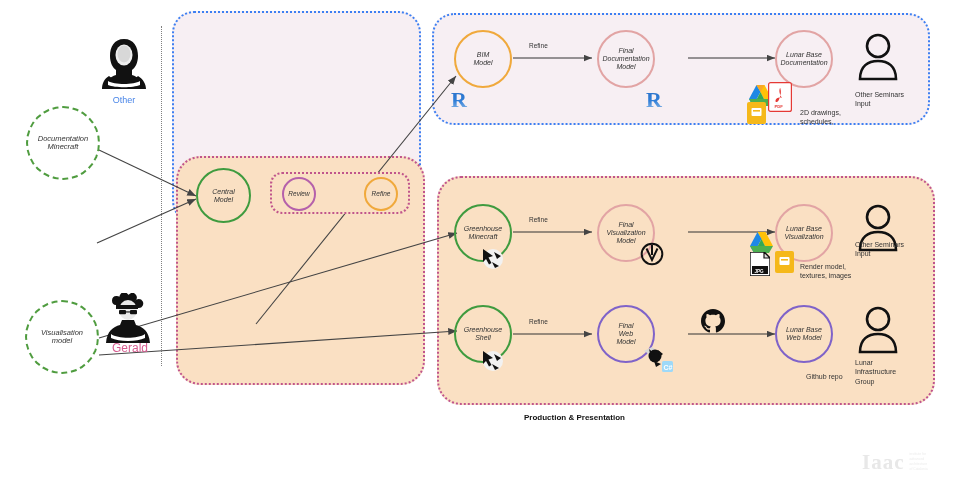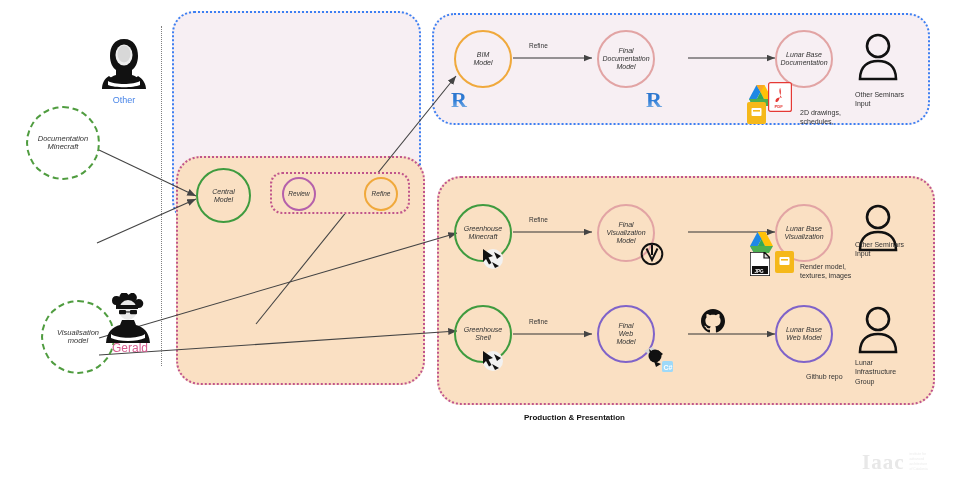--- a/index.html
+++ b/index.html
@@ -127,7 +127,7 @@
   </div>
 
 
-  <div class="circ circ-dash-green" style="left:41px;top:300px;width:74px;height:74px;">
+  <div class="circ circ-dash-green" style="left:25px;top:300px;width:74px;height:74px;">
     <div>
       <span>Visualisation</span>
       <span>model</span>

